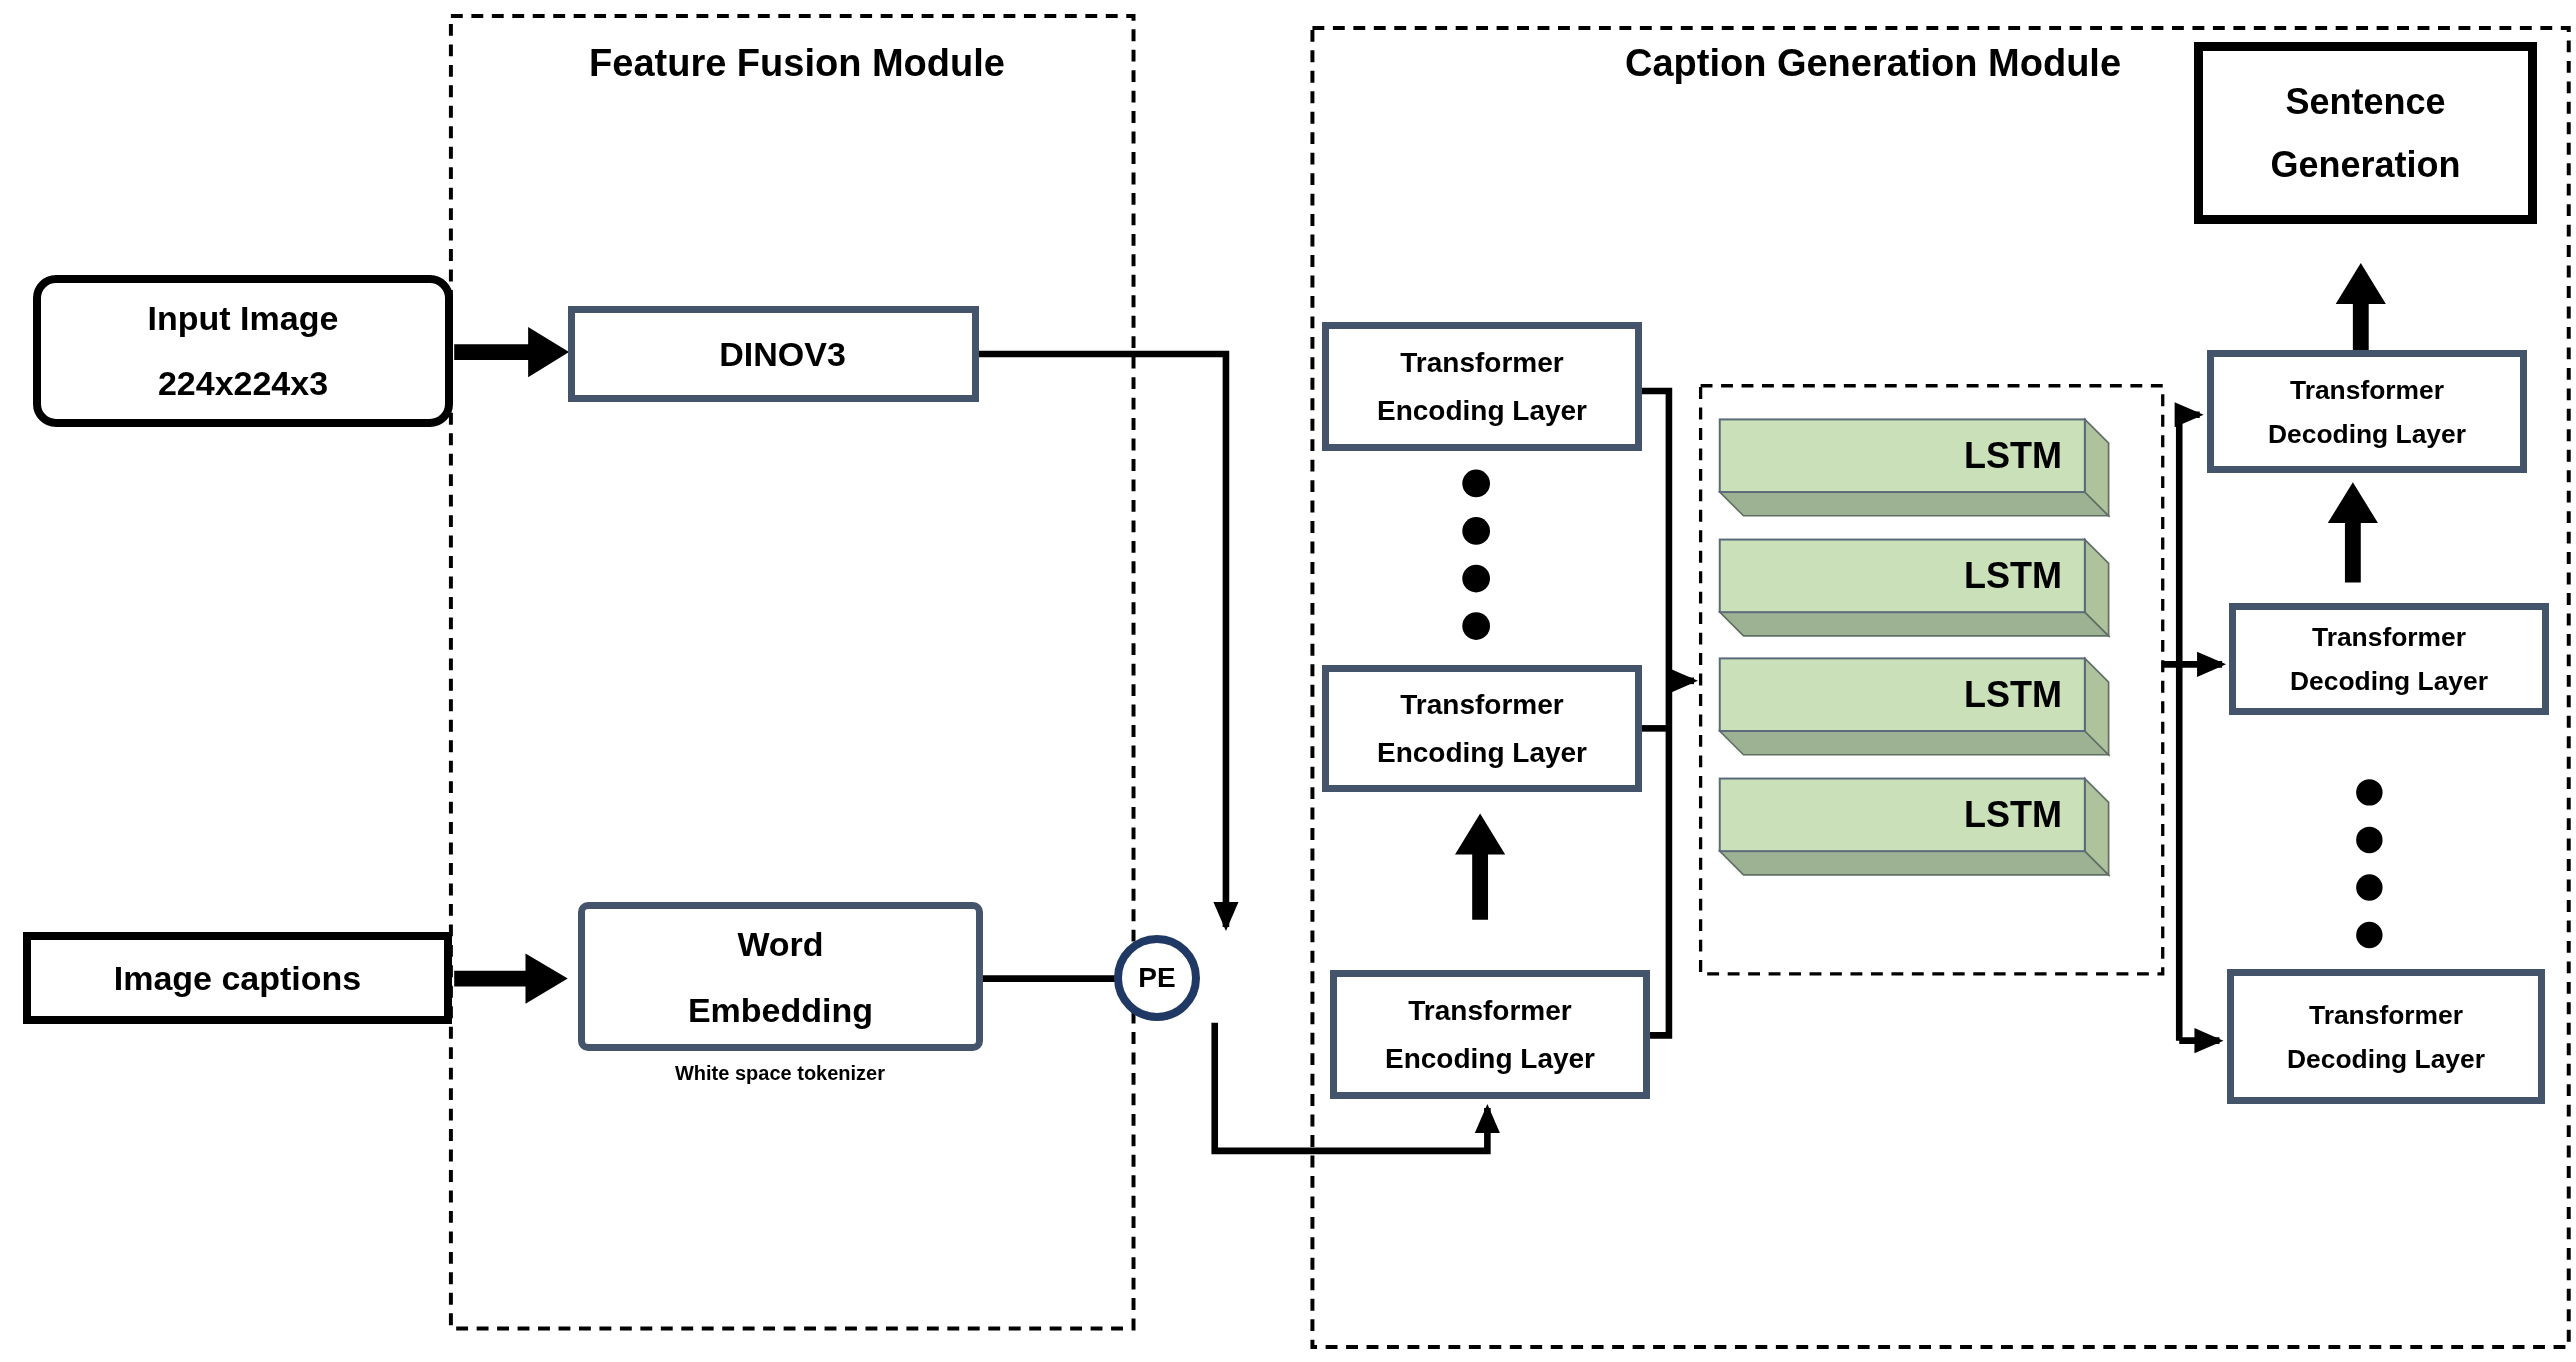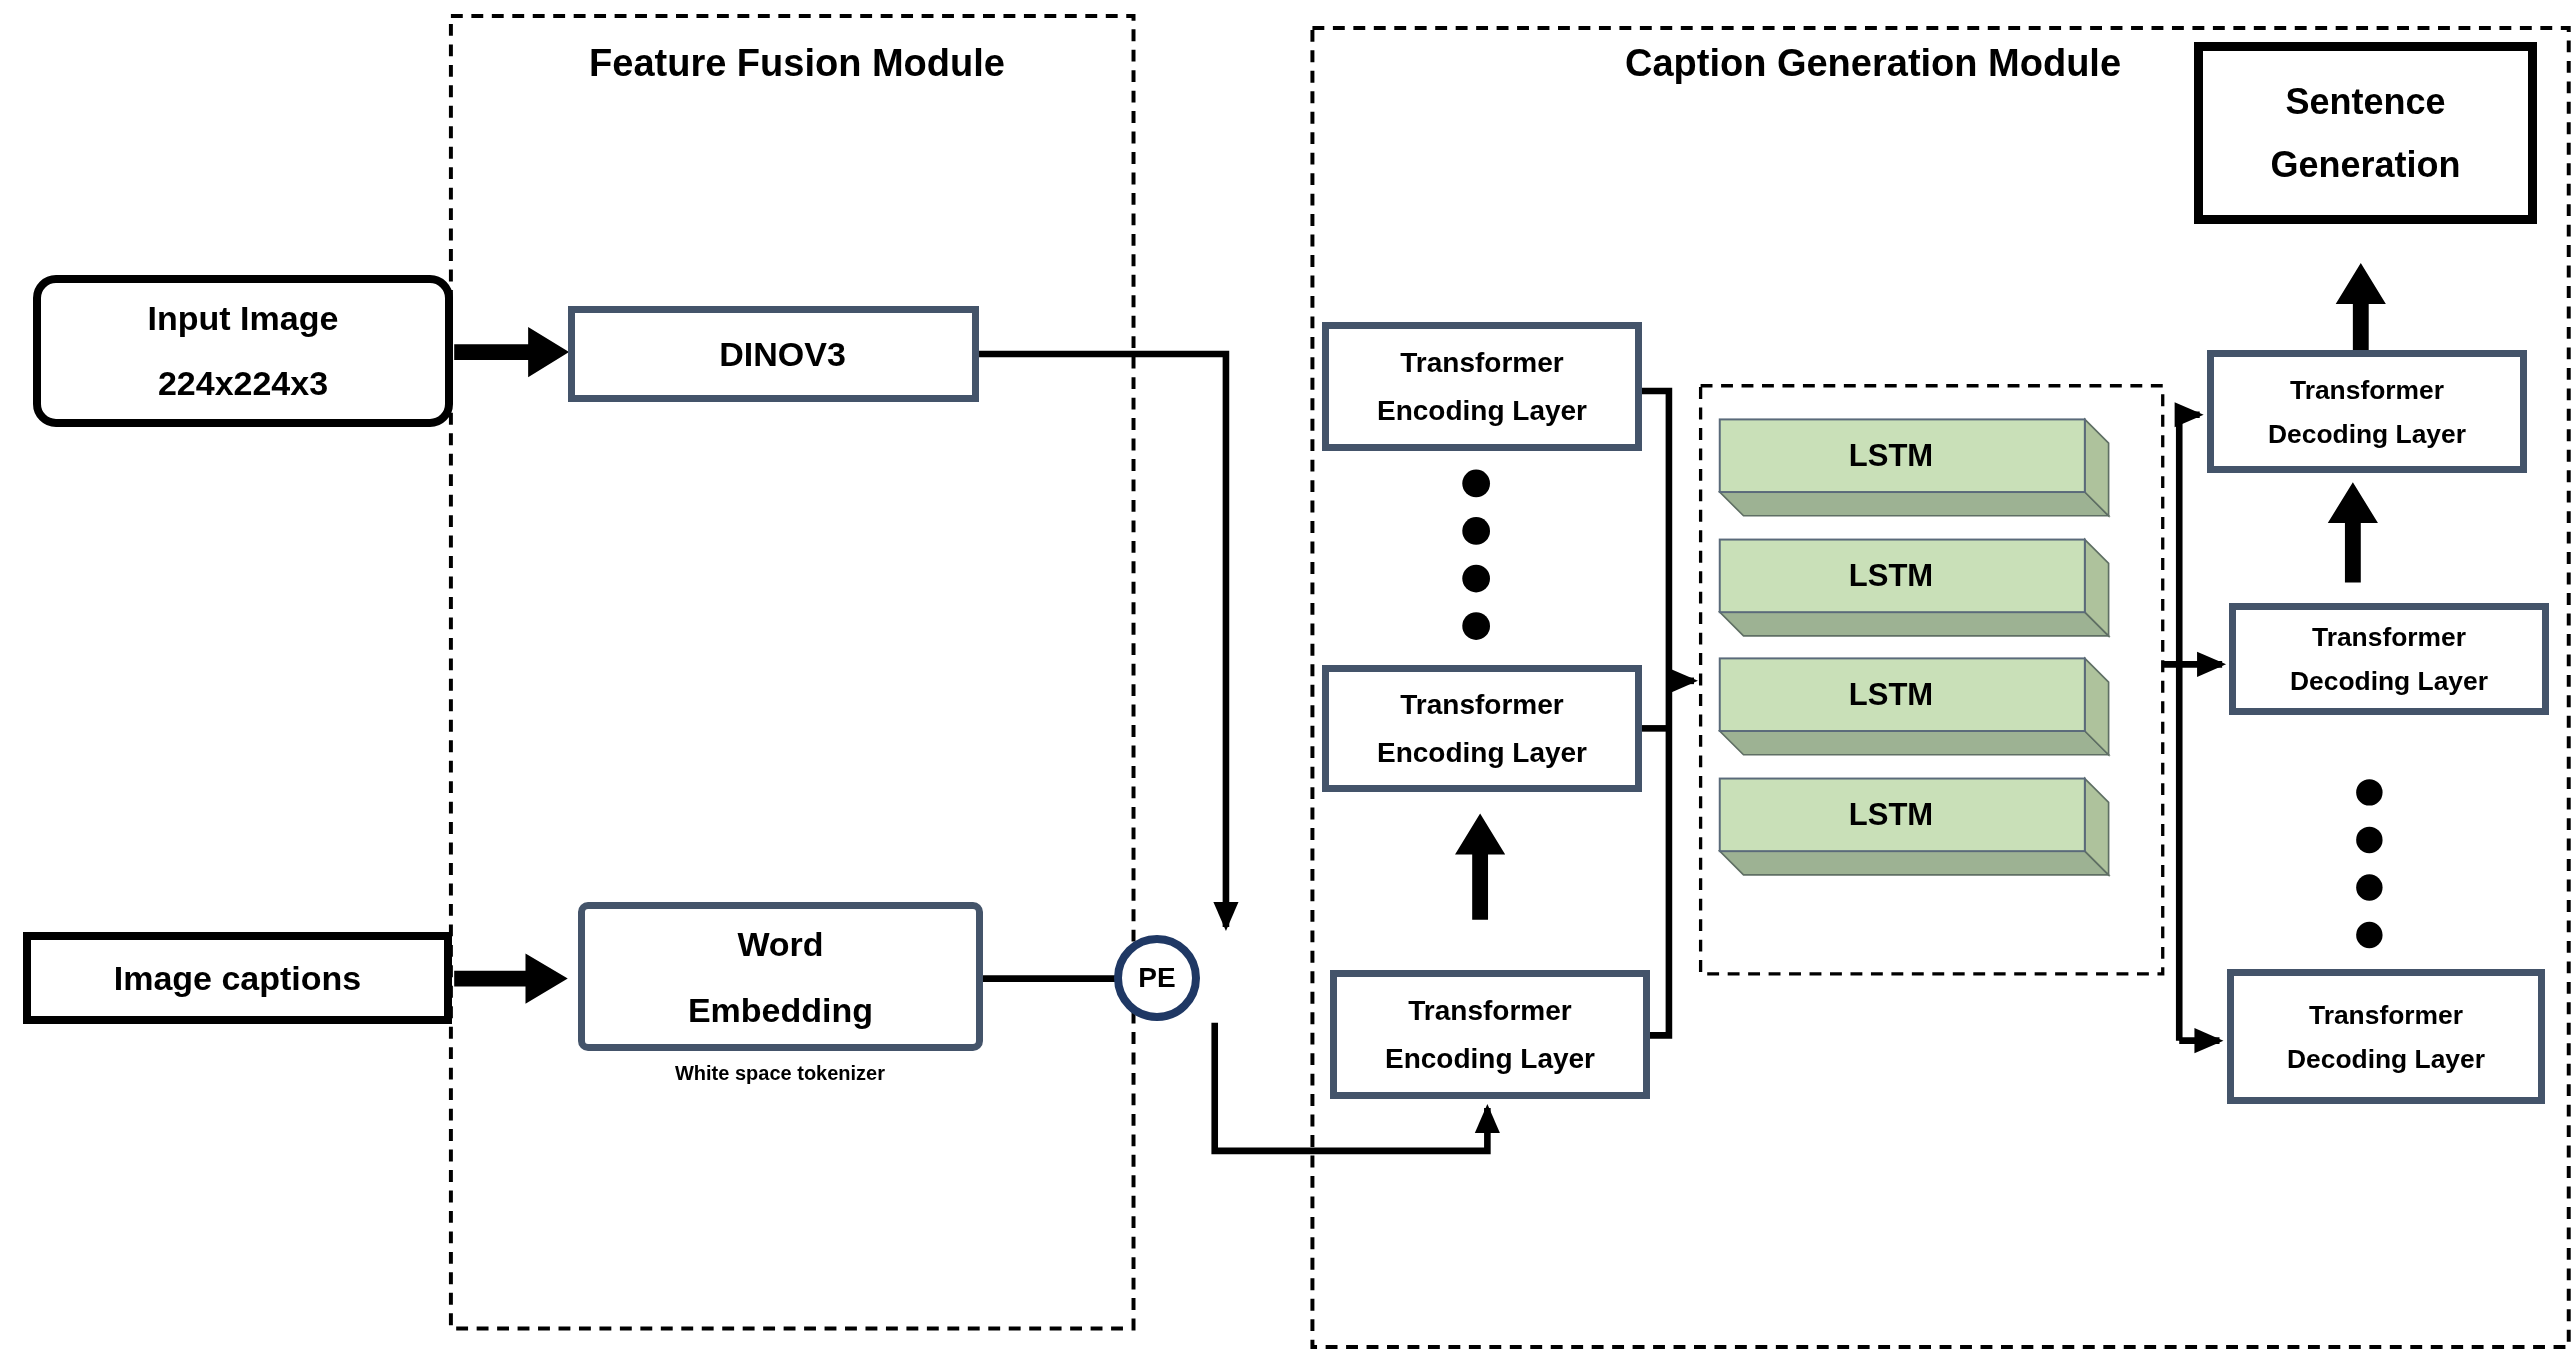--- a/index.html
+++ b/index.html
@@ -57,8 +57,8 @@
 
   .lstm-label{
     position:absolute;left:1720px;width:342px;height:73px;
-    display:flex;align-items:center;justify-content:center;
-    font-size:31px;background:transparent;
+    display:flex;align-items:center;justify-content:flex-end;
+    font-size:36px;background:transparent;
   }
   #lstm-label-1{top:419px;}
   #lstm-label-2{top:539px;}

